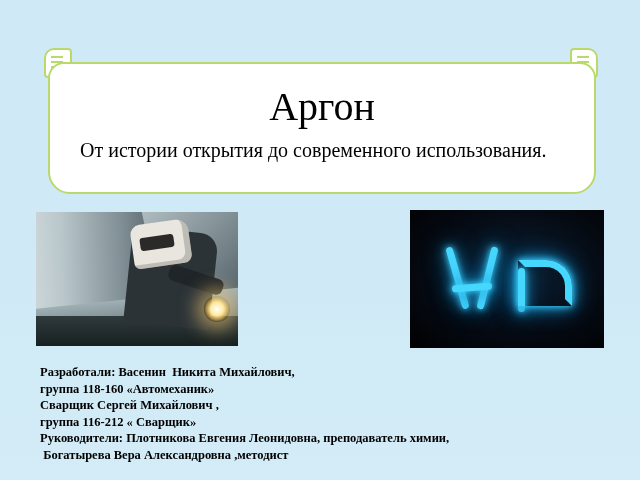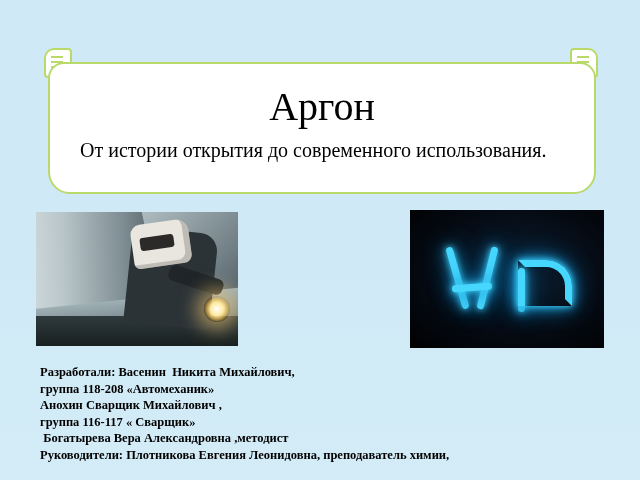--- a/index.html
+++ b/index.html
@@ -307,7 +307,7 @@
 
   <div class="credits">
     <div>Разработали: Васенин  Никита Михайлович,</div>
-    <div>группа 118-208 «Автомеханик»</div>
+    <div>группа 118-160 «Автомеханик»</div>
     <div>Анохин Сварщик Михайлович ,</div>
     <div>группа 116-117 « Сварщик»</div>
     <div> Богатырева Вера Александровна ,методист</div>

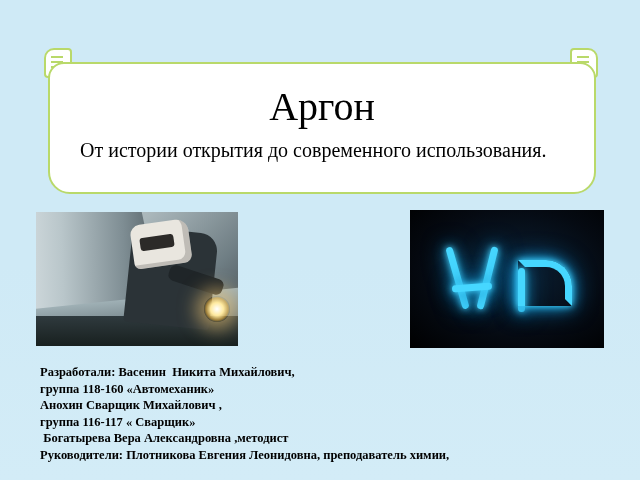--- a/index.html
+++ b/index.html
@@ -308,7 +308,7 @@
   <div class="credits">
     <div>Разработали: Васенин  Никита Михайлович,</div>
     <div>группа 118-160 «Автомеханик»</div>
-    <div>Анохин Сварщик Михайлович ,</div>
+    <div>Сварщик Сергей Михайлович ,</div>
     <div>группа 116-117 « Сварщик»</div>
     <div> Богатырева Вера Александровна ,методист</div>
     <div>Руководители: Плотникова Евгения Леонидовна, преподаватель химии,</div>

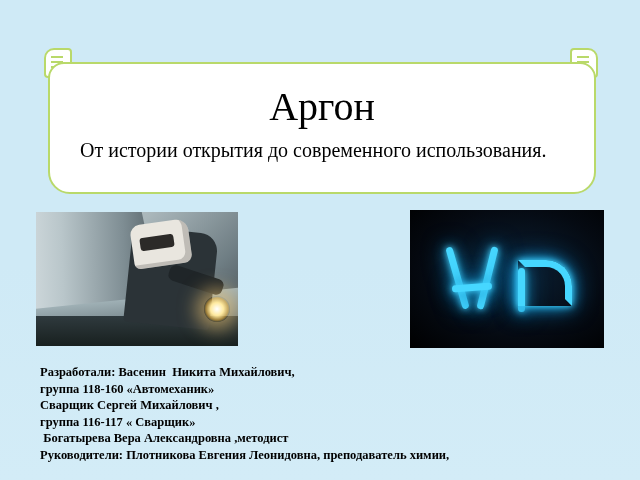--- a/index.html
+++ b/index.html
@@ -309,7 +309,7 @@
     <div>Разработали: Васенин  Никита Михайлович,</div>
     <div>группа 118-160 «Автомеханик»</div>
     <div>Сварщик Сергей Михайлович ,</div>
-    <div>группа 116-117 « Сварщик»</div>
+    <div>группа 116-212 « Сварщик»</div>
     <div> Богатырева Вера Александровна ,методист</div>
     <div>Руководители: Плотникова Евгения Леонидовна, преподаватель химии,</div>
   </div>

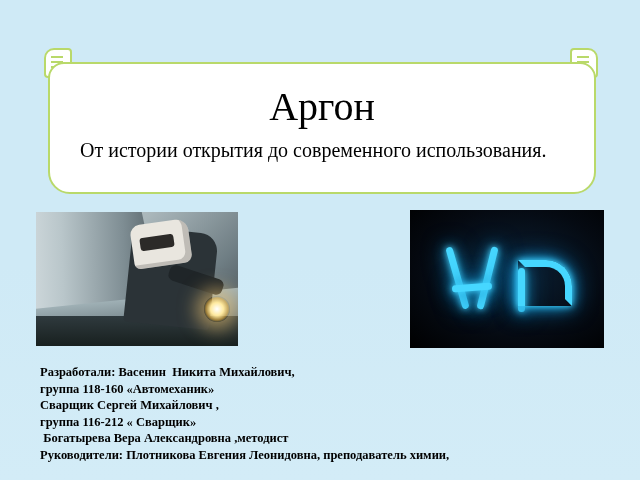--- a/index.html
+++ b/index.html
@@ -310,8 +310,8 @@
     <div>группа 118-160 «Автомеханик»</div>
     <div>Сварщик Сергей Михайлович ,</div>
     <div>группа 116-212 « Сварщик»</div>
+    <div>Руководители: Плотникова Евгения Леонидовна, преподаватель химии,</div>
     <div> Богатырева Вера Александровна ,методист</div>
-    <div>Руководители: Плотникова Евгения Леонидовна, преподаватель химии,</div>
   </div>
 
 </div>

